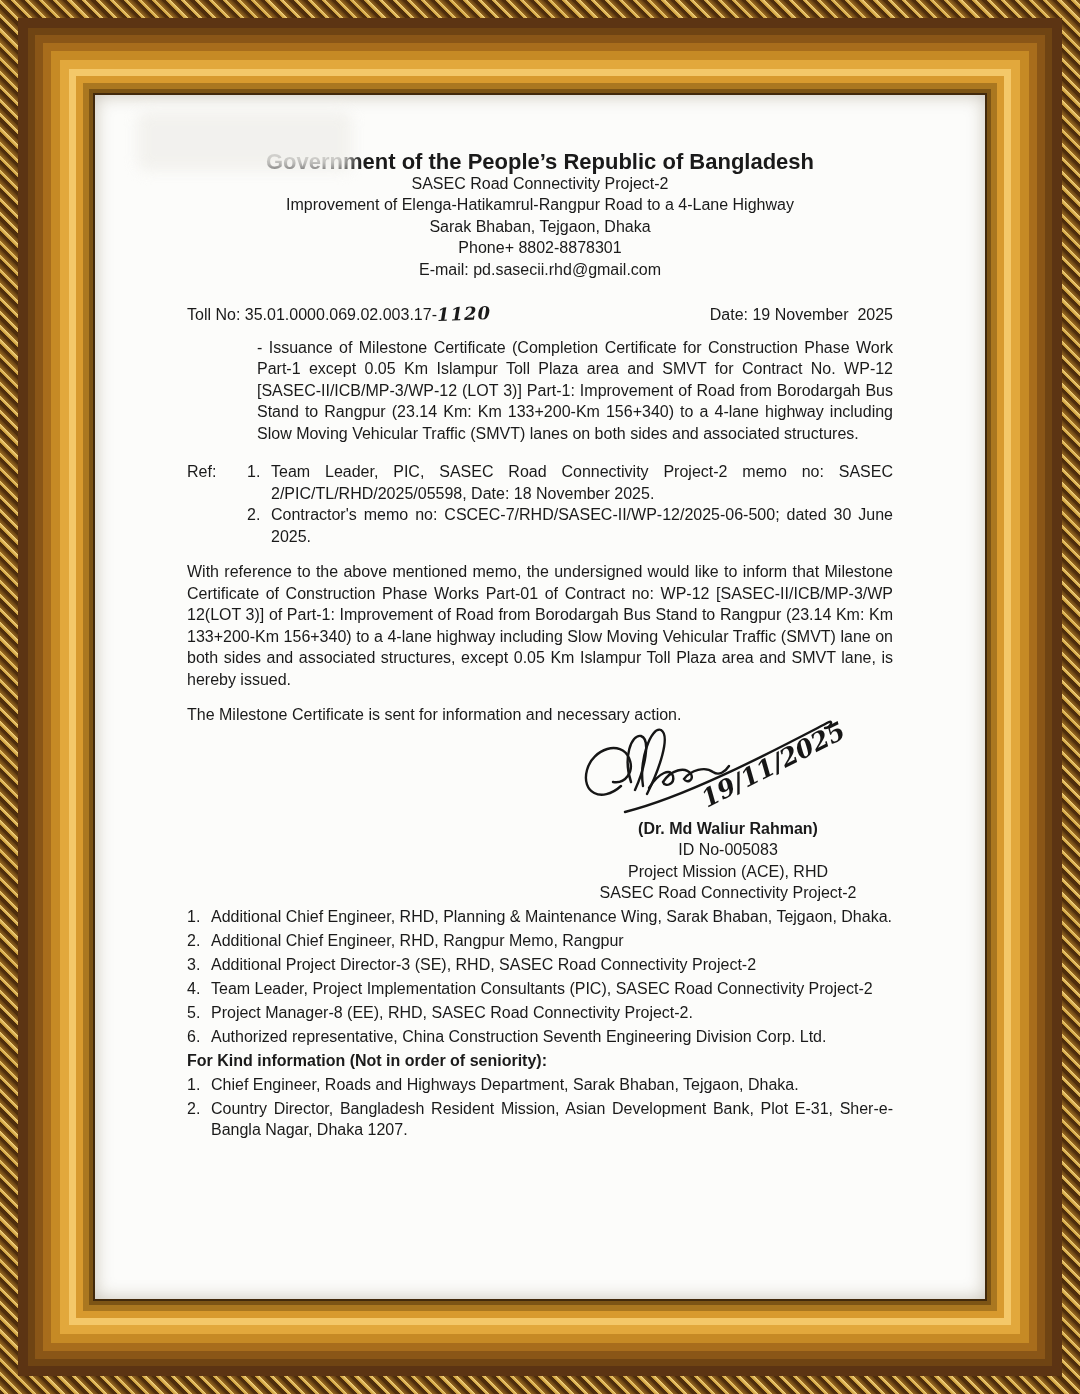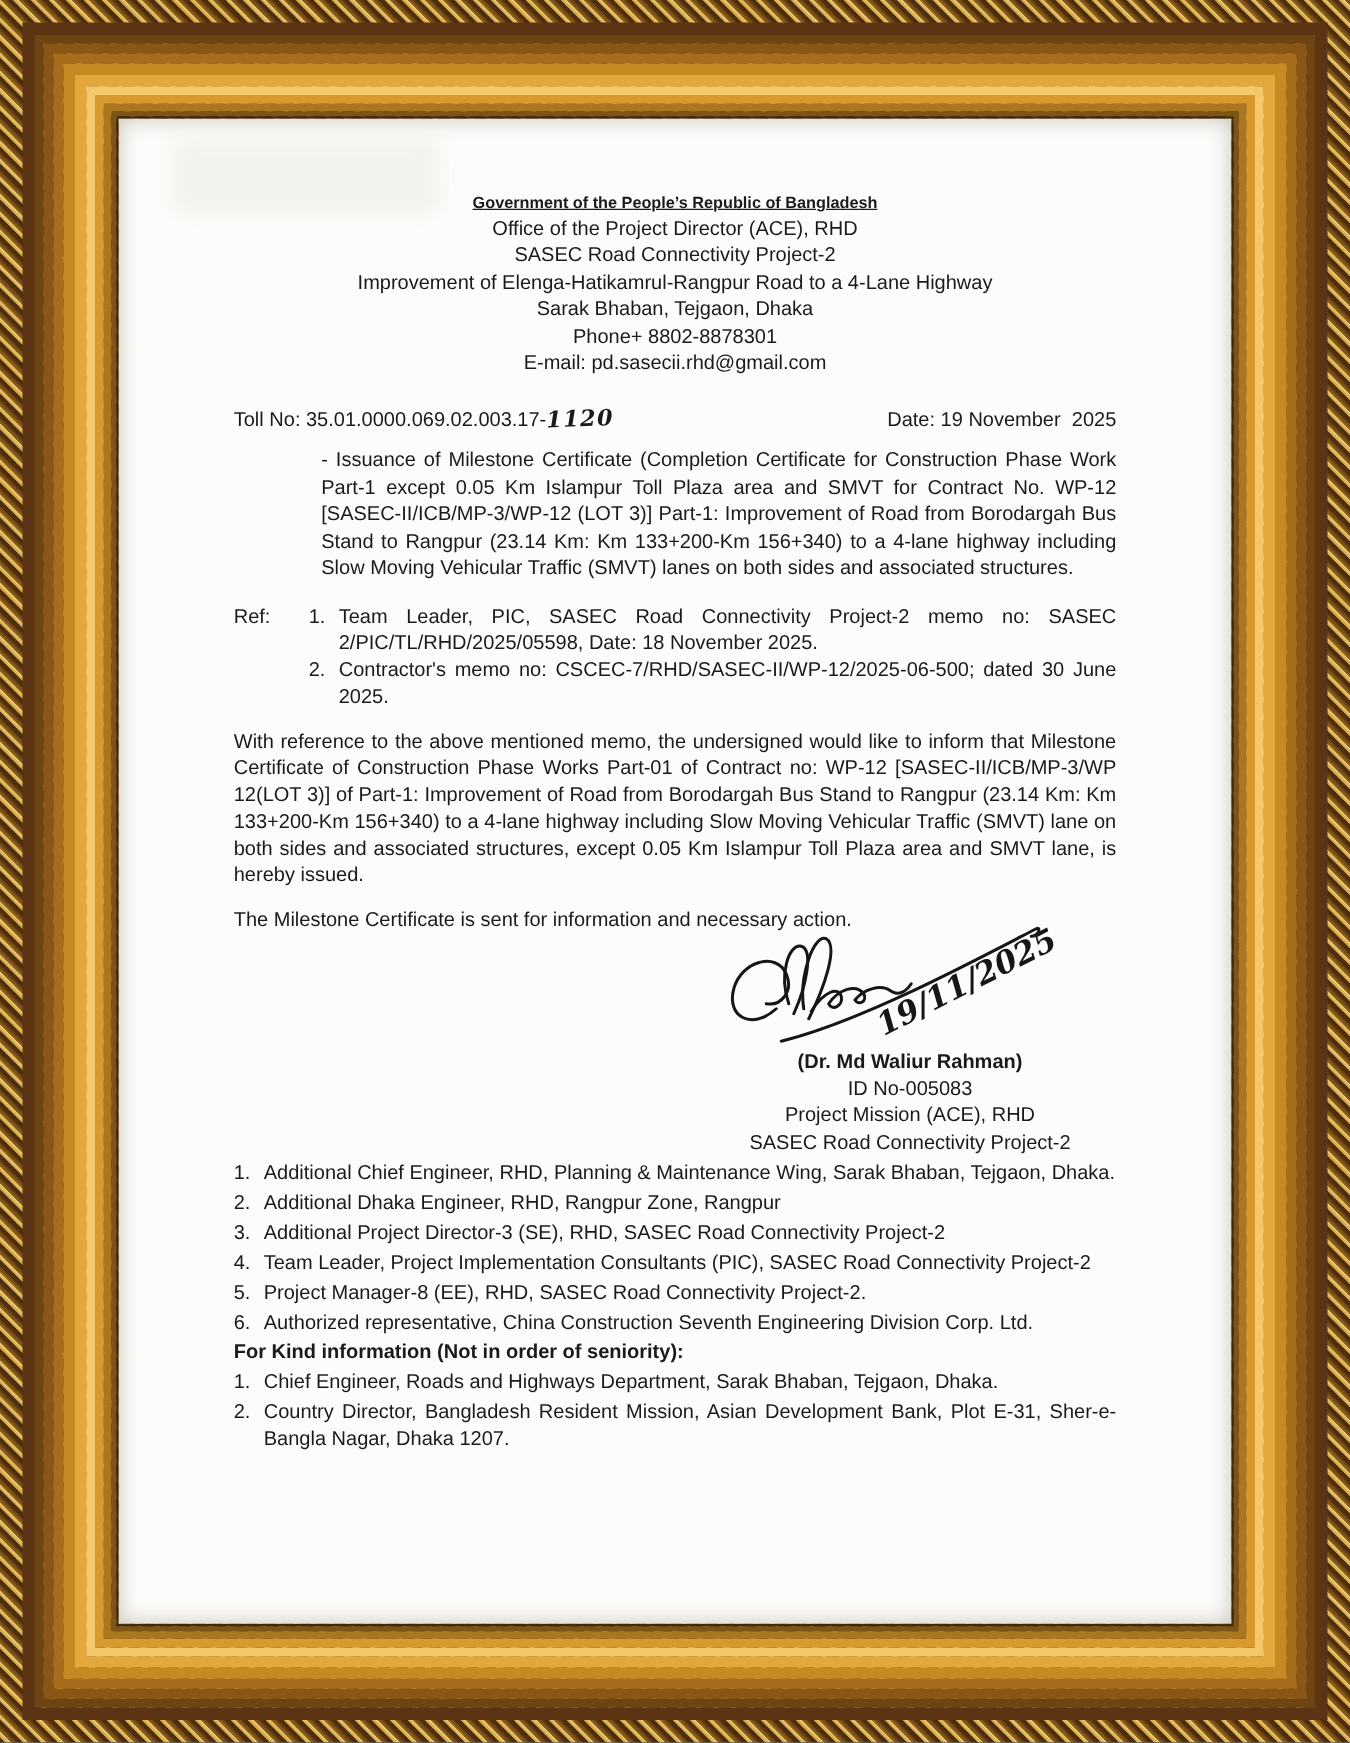--- a/index.html
+++ b/index.html
@@ -46,7 +46,7 @@
   }
   
   .lh { text-align: center; }
-  .lh .l1 { font-weight: bold; font-size: 13px; text-decoration: underline; }
+  .lh .l1 { font-weight: bold; font-size: 22px; }
   
   .memo-row { display: flex; justify-content: space-between; margin-top: 23px; align-items: baseline; }
   .pre { white-space: pre; }

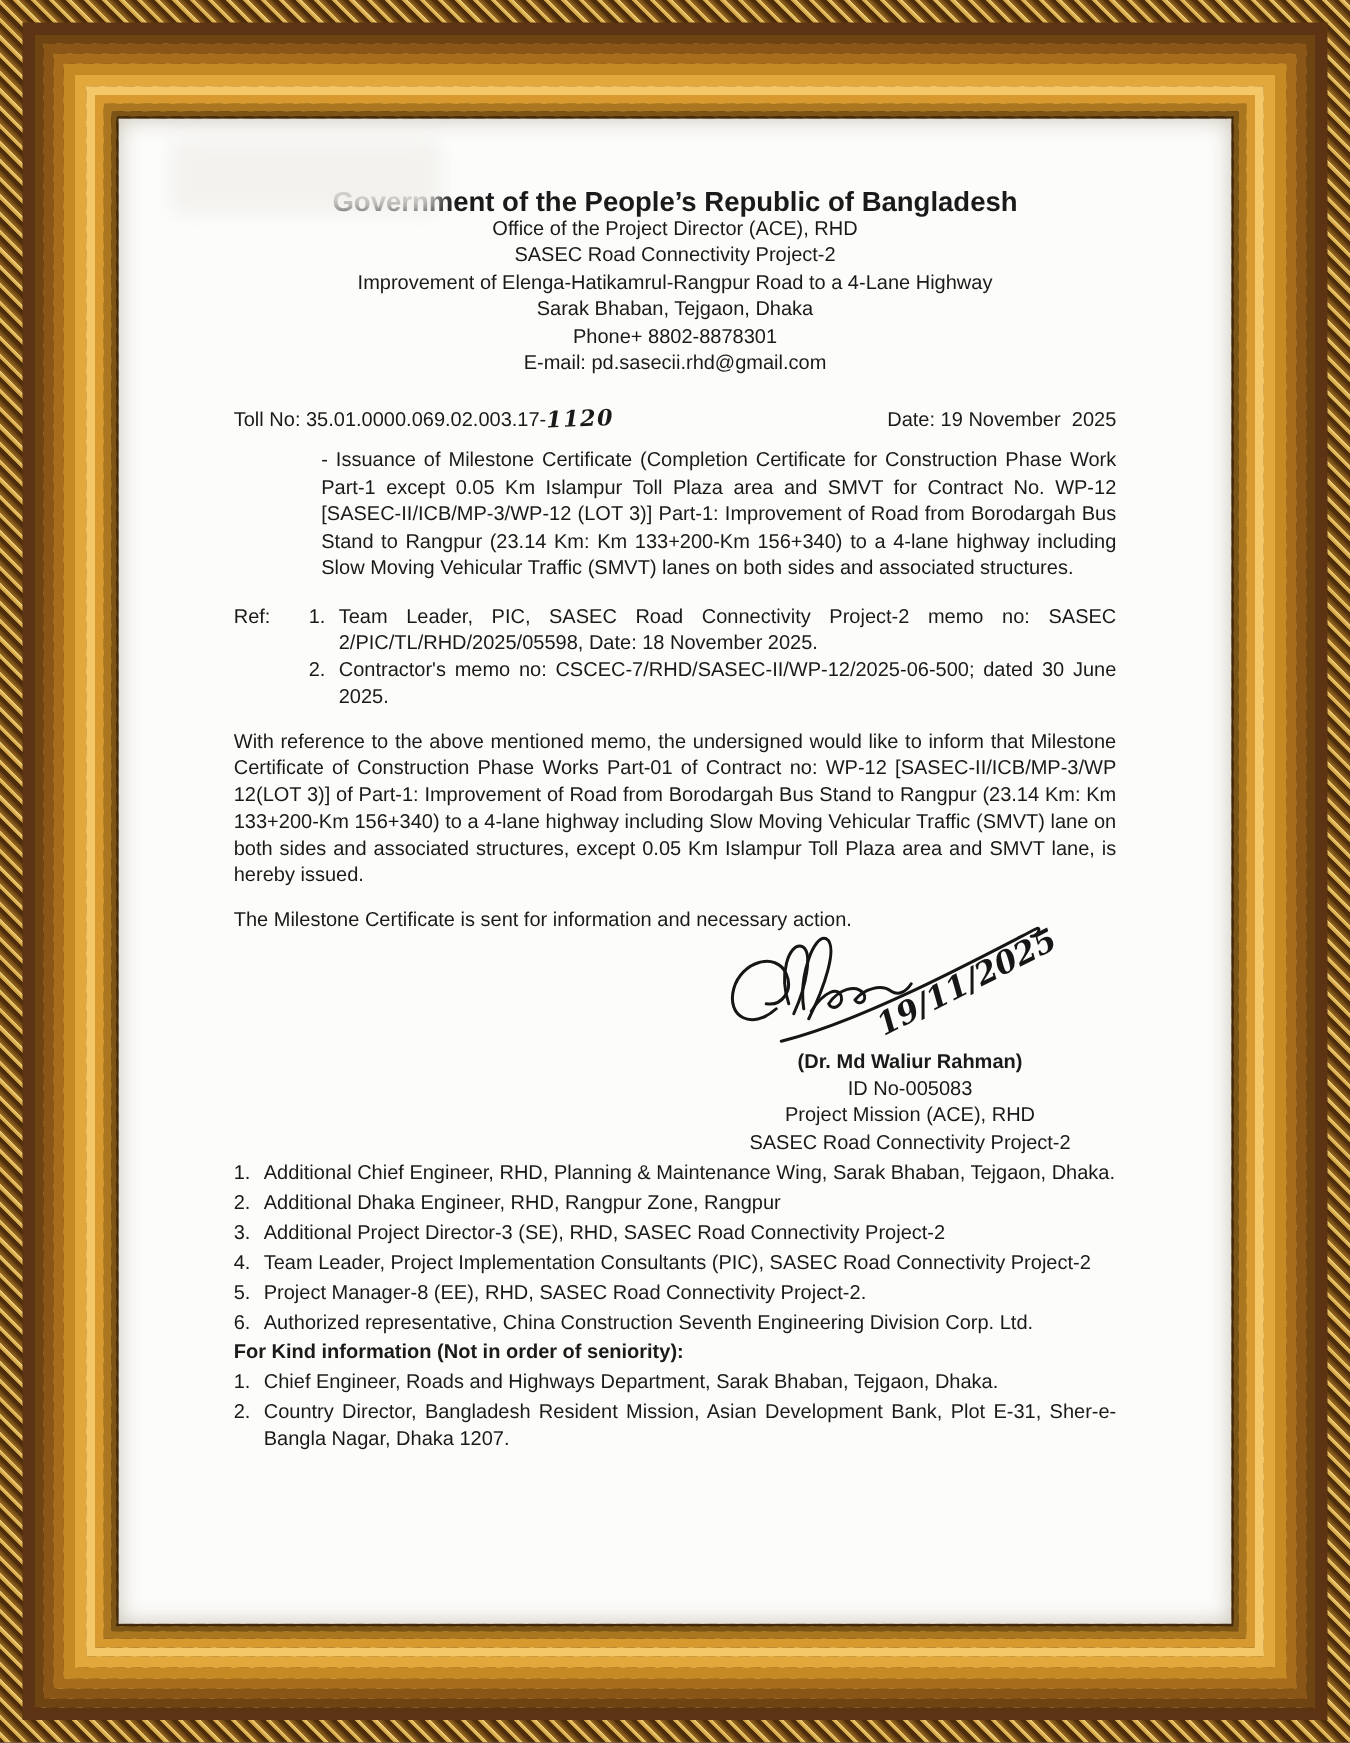--- a/index.html
+++ b/index.html
@@ -103,7 +103,6 @@
 
         <div class="lh">
           <div class="l1">Government of the People’s Republic of Bangladesh</div>
-          <div>Office of the Project Director (ACE), RHD</div>
           <div>SASEC Road Connectivity Project-2</div>
           <div>Improvement of Elenga-Hatikamrul-Rangpur Road to a 4-Lane Highway</div>
           <div>Sarak Bhaban, Tejgaon, Dhaka</div>

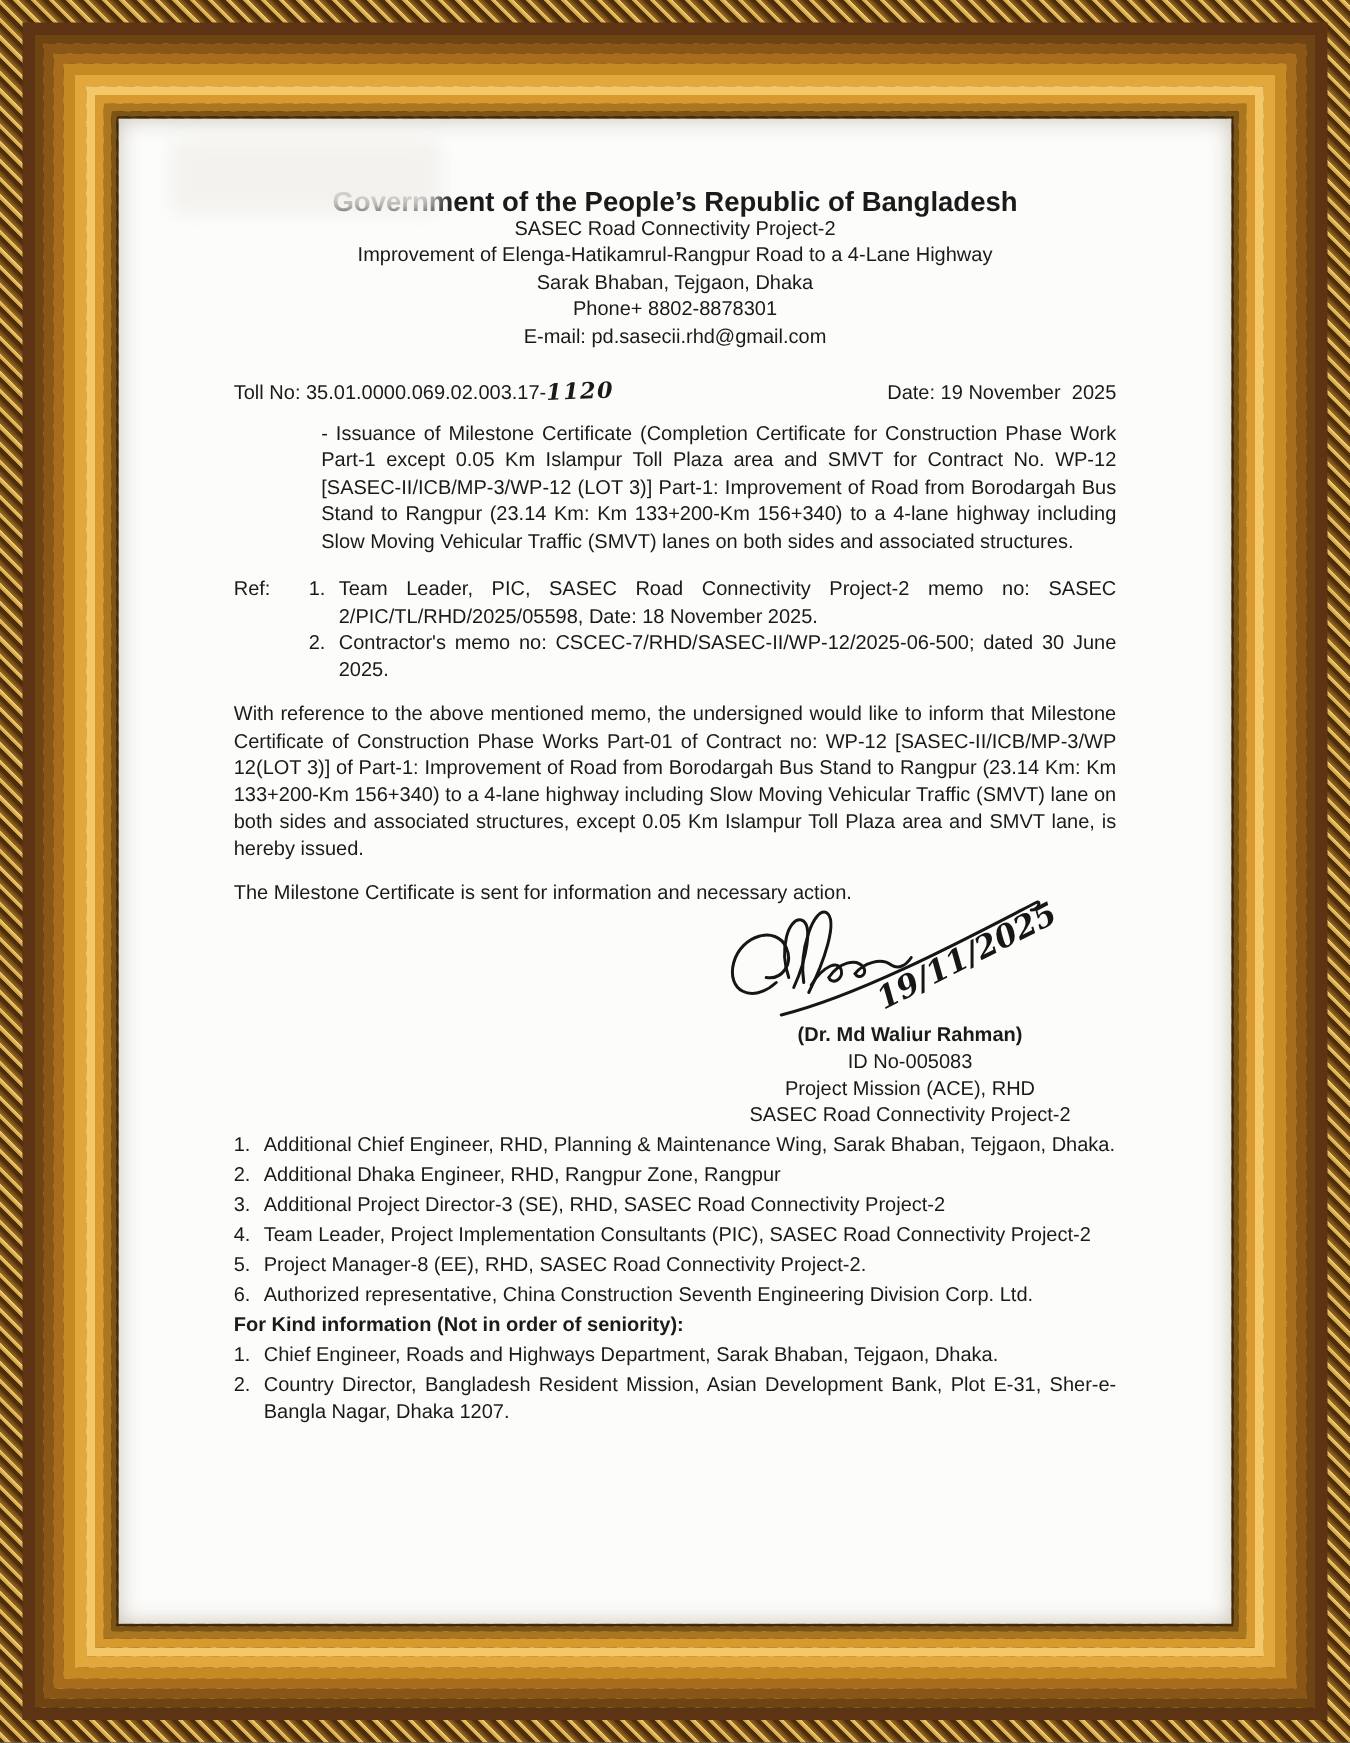--- a/index.html
+++ b/index.html
@@ -162,7 +162,7 @@
                                 </div>
                                 <div class="li-row">
                                   <span class="li-num">2.</span>
-                                  <span class="li-txt">Additional Dhaka Engineer, RHD, Rangpur Zone, Rangpur</span>
+                                  <span class="li-txt">Additional Chief Engineer, RHD, Rangpur Memo, Rangpur</span>
                                 </div>
                                 <div class="li-row">
                                   <span class="li-num">3.</span>

